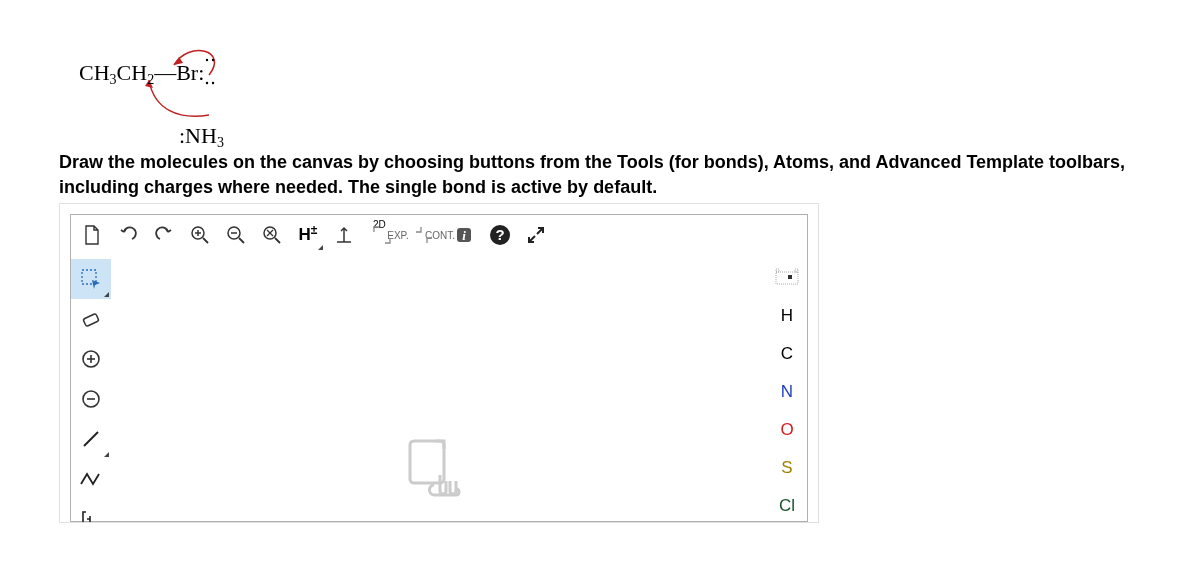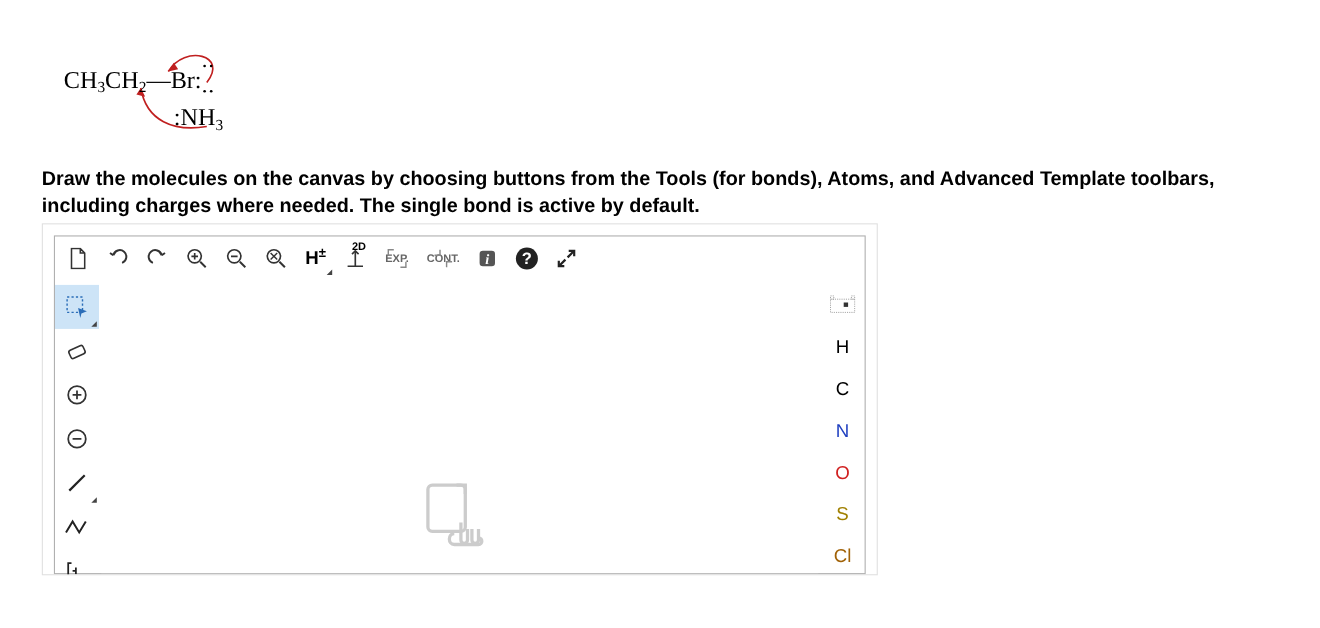--- a/index.html
+++ b/index.html
@@ -14,7 +14,7 @@
     width: 1200px;
     height: 571px;
     position: relative;
-    padding: 30px 50px 0 38px;
+    padding: 30px 50px 0 59px;
   }
   .reaction-img {
     width: 200px;

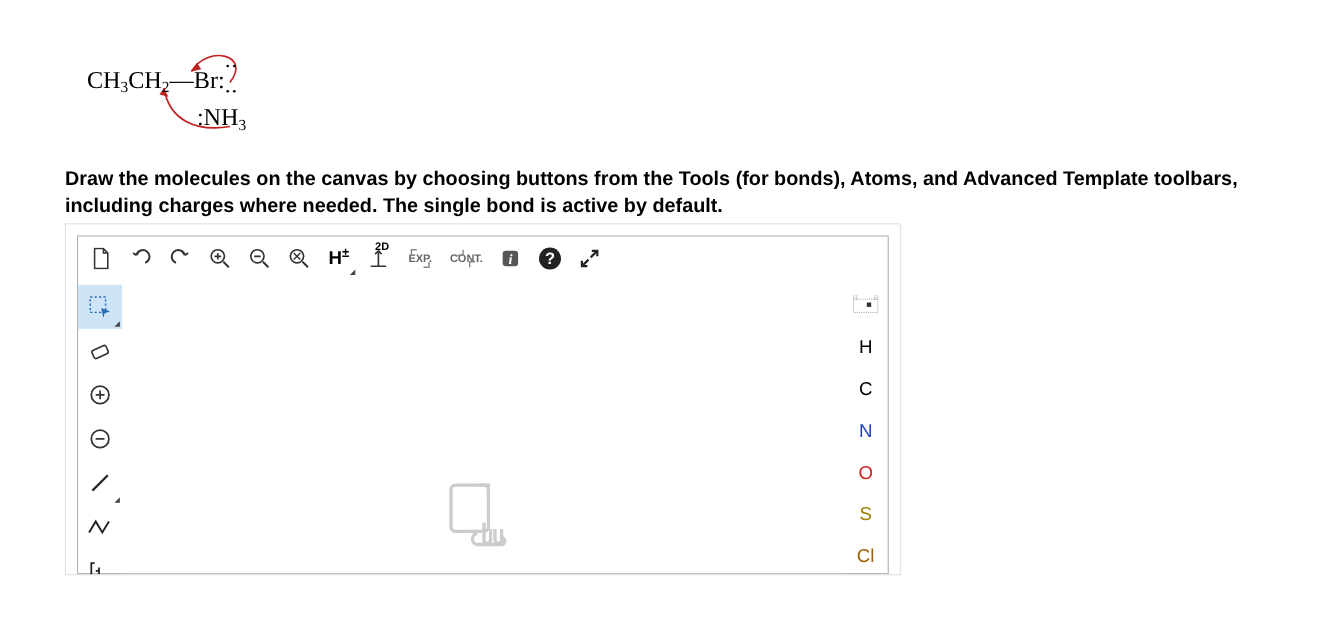--- a/index.html
+++ b/index.html
@@ -146,7 +146,7 @@
     <div class="formula" style="top:30px; left:0;">
       CH<span class="sub">3</span>CH<span class="sub">2</span>—Br:
     </div>
-    <div class="formula" style="top:64px; left:100px;">
+    <div class="formula" style="top:93px; left:100px;">
       :NH<span class="sub">3</span>
     </div>
   </div>

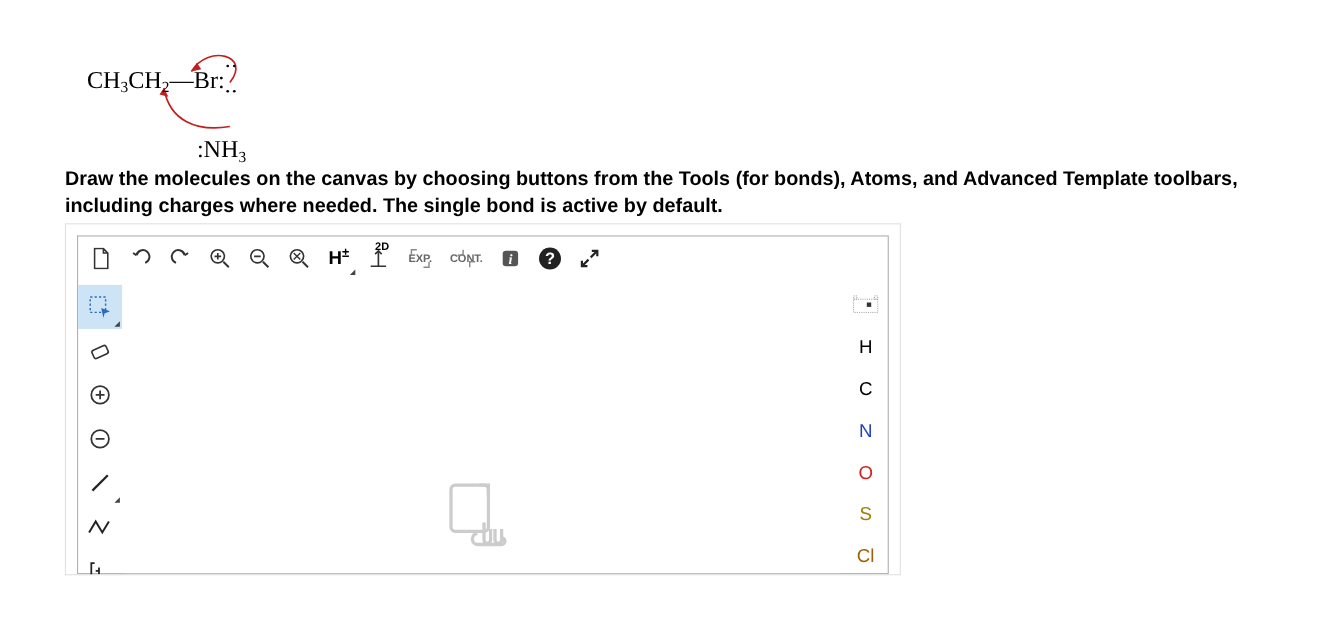--- a/index.html
+++ b/index.html
@@ -121,7 +121,7 @@
     position: relative;
     top: 80px;
   }
-  .txt-sm { font-size: 10px; font-weight: bold; }
+  .txt-sm { font-size: 10px; font-weight: normal; margin-left: 32px; }
   svg { display: block; }
 </style>
 </head>

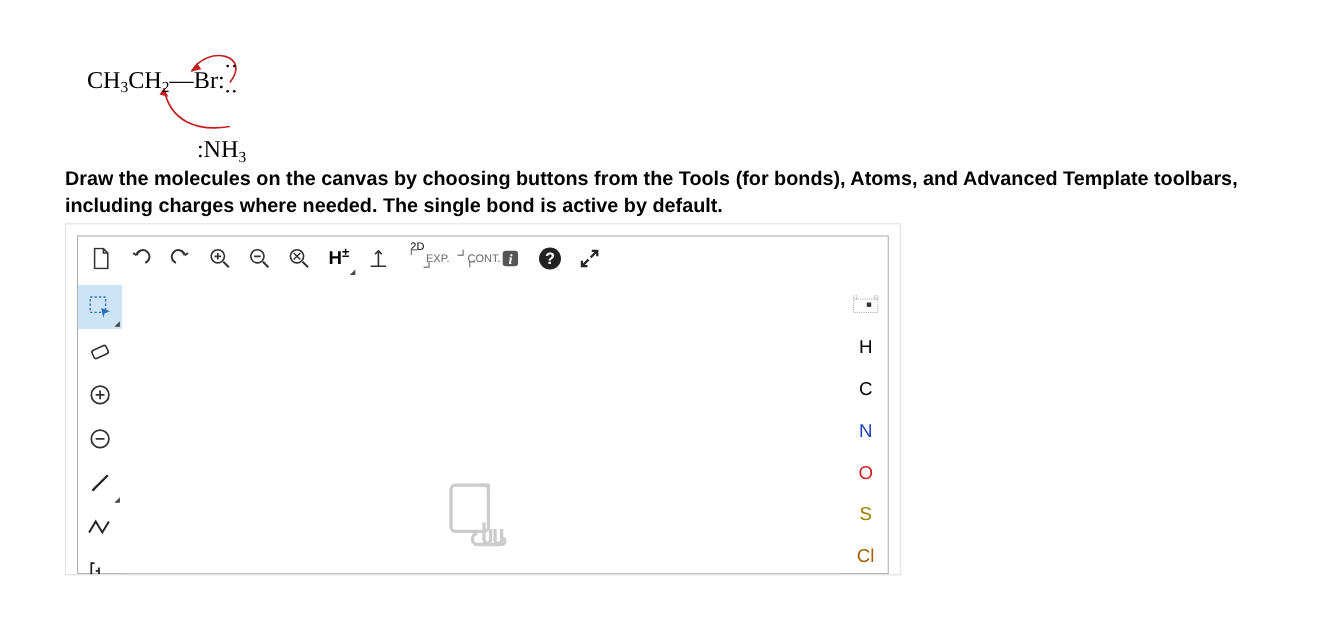--- a/index.html
+++ b/index.html
@@ -315,7 +315,7 @@
         <div class="atom-btn" style="color:#a08000;">
             <span>S</span>
           </div>
-        <div class="atom-btn" style="color:#a16207;">
+        <div class="atom-btn" style="color:#14532d;">
             <span>Cl</span>
           </div>
       </div>

